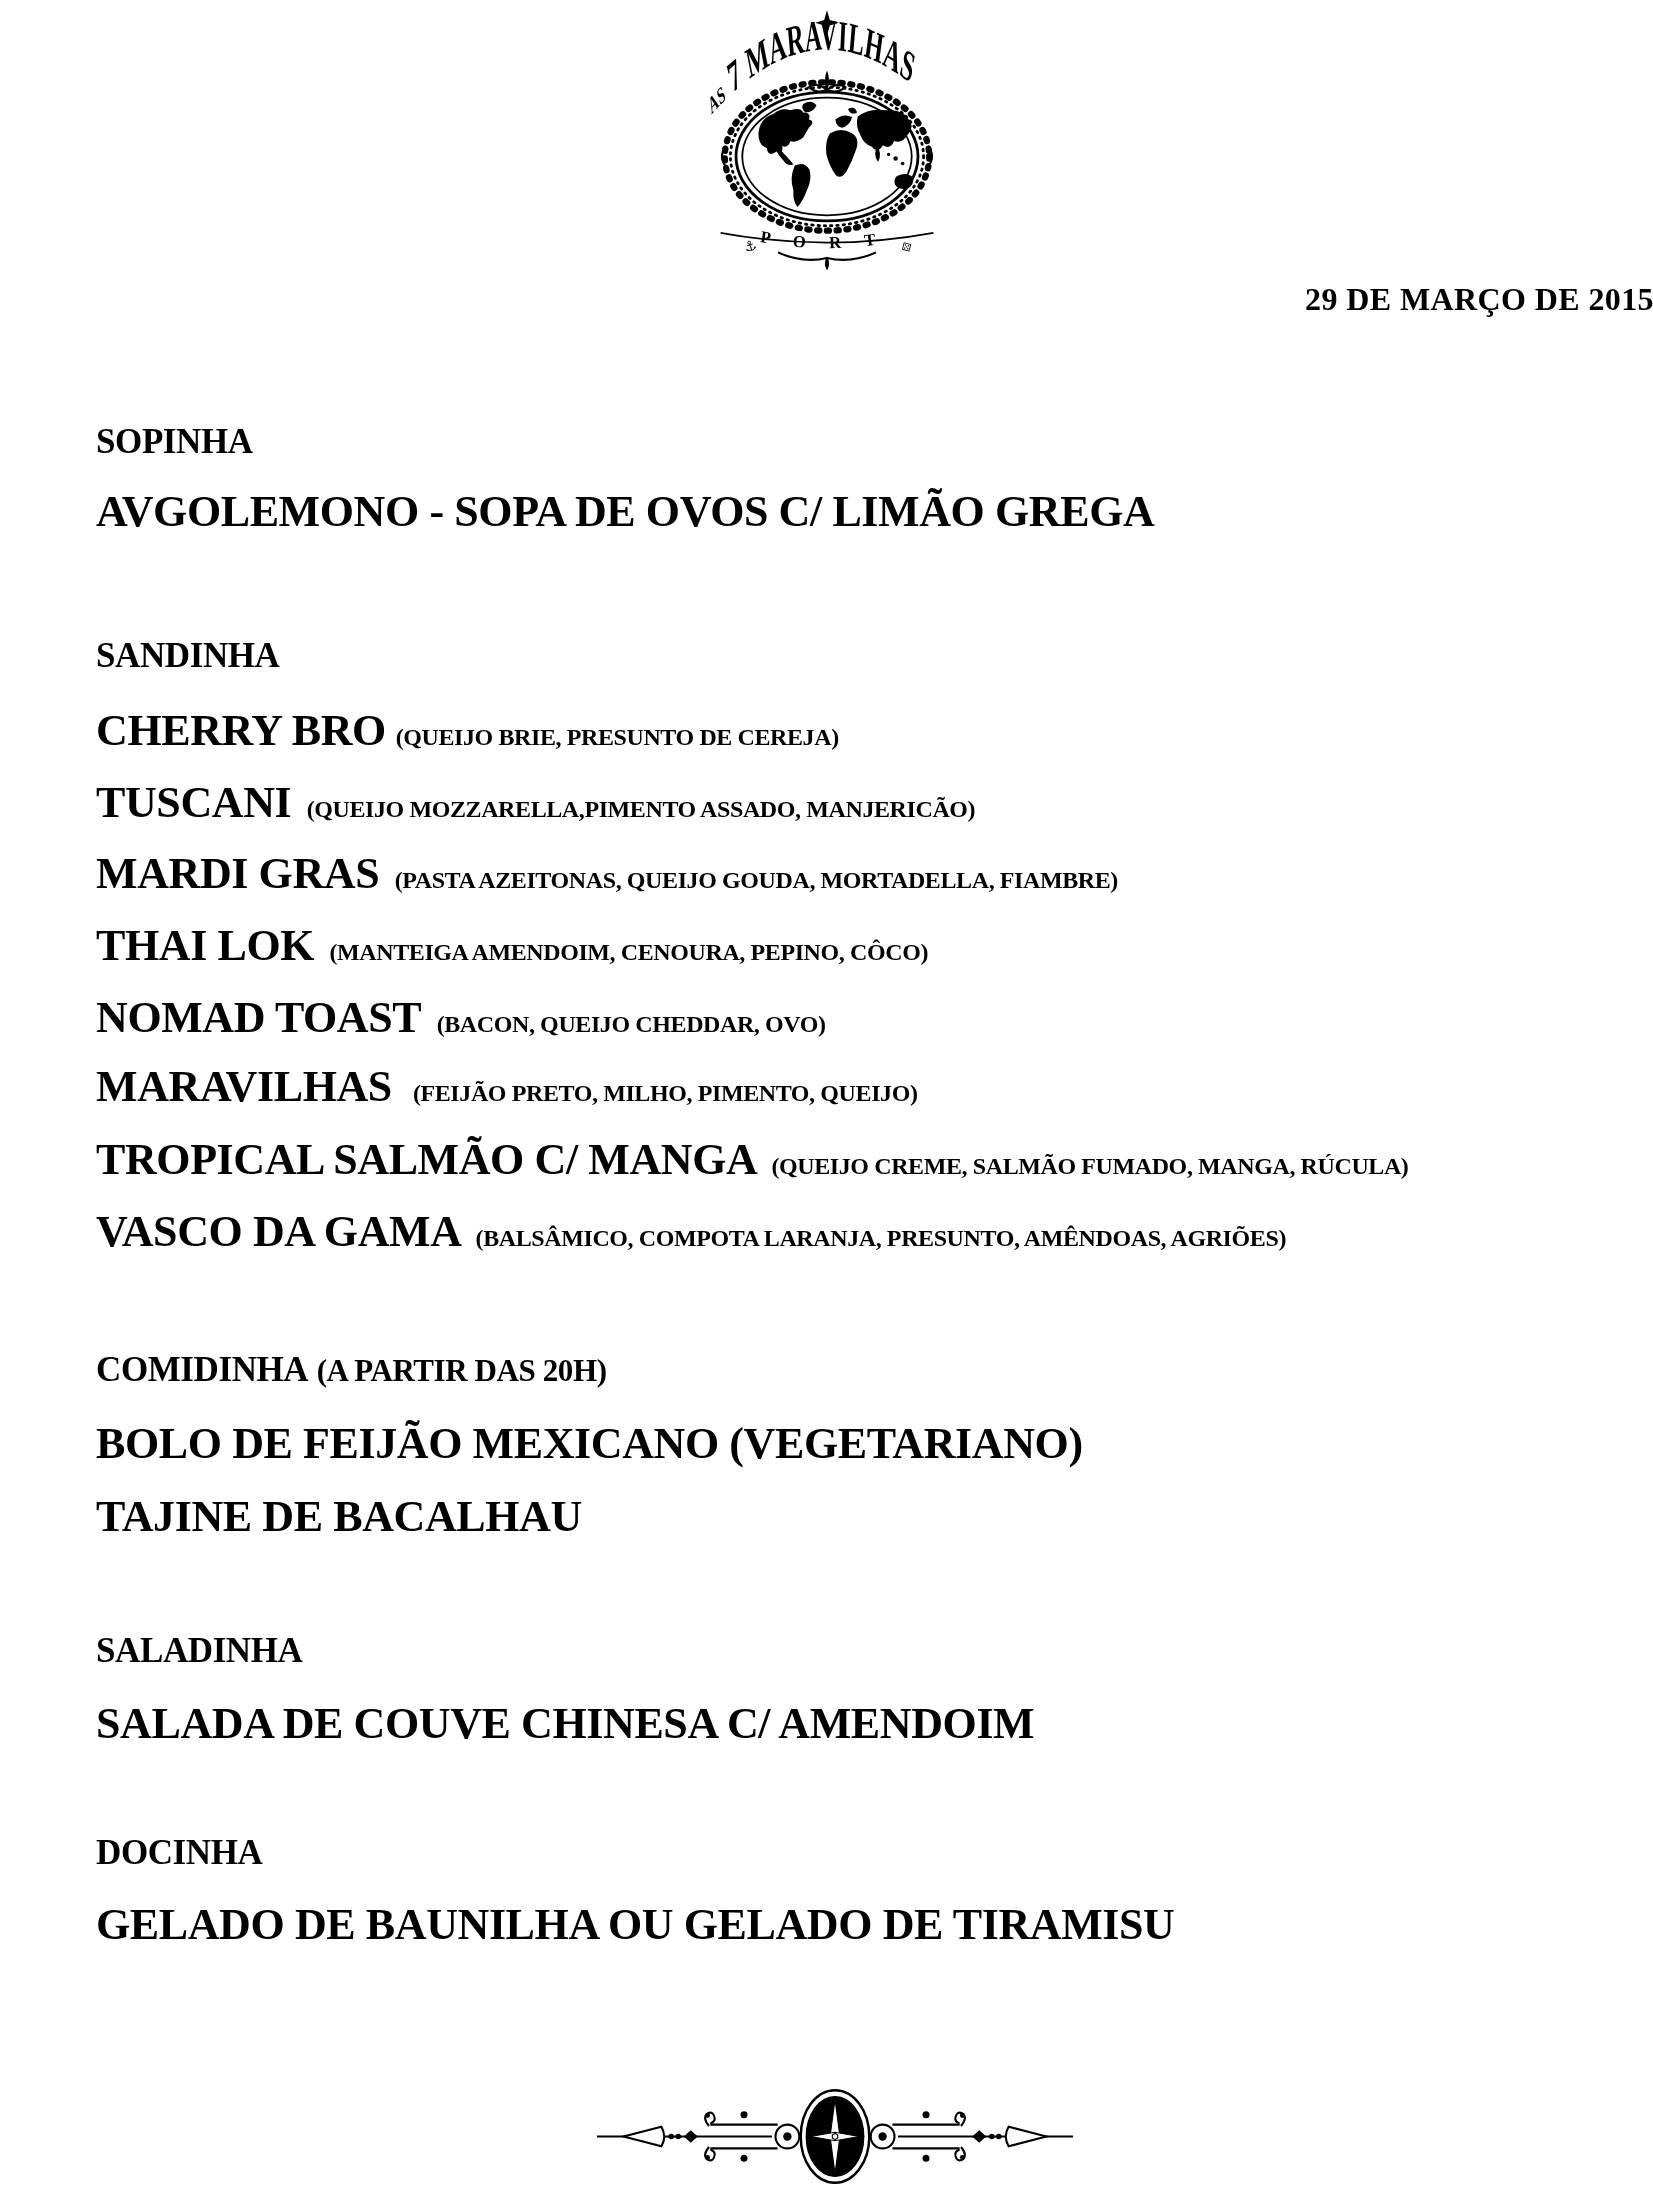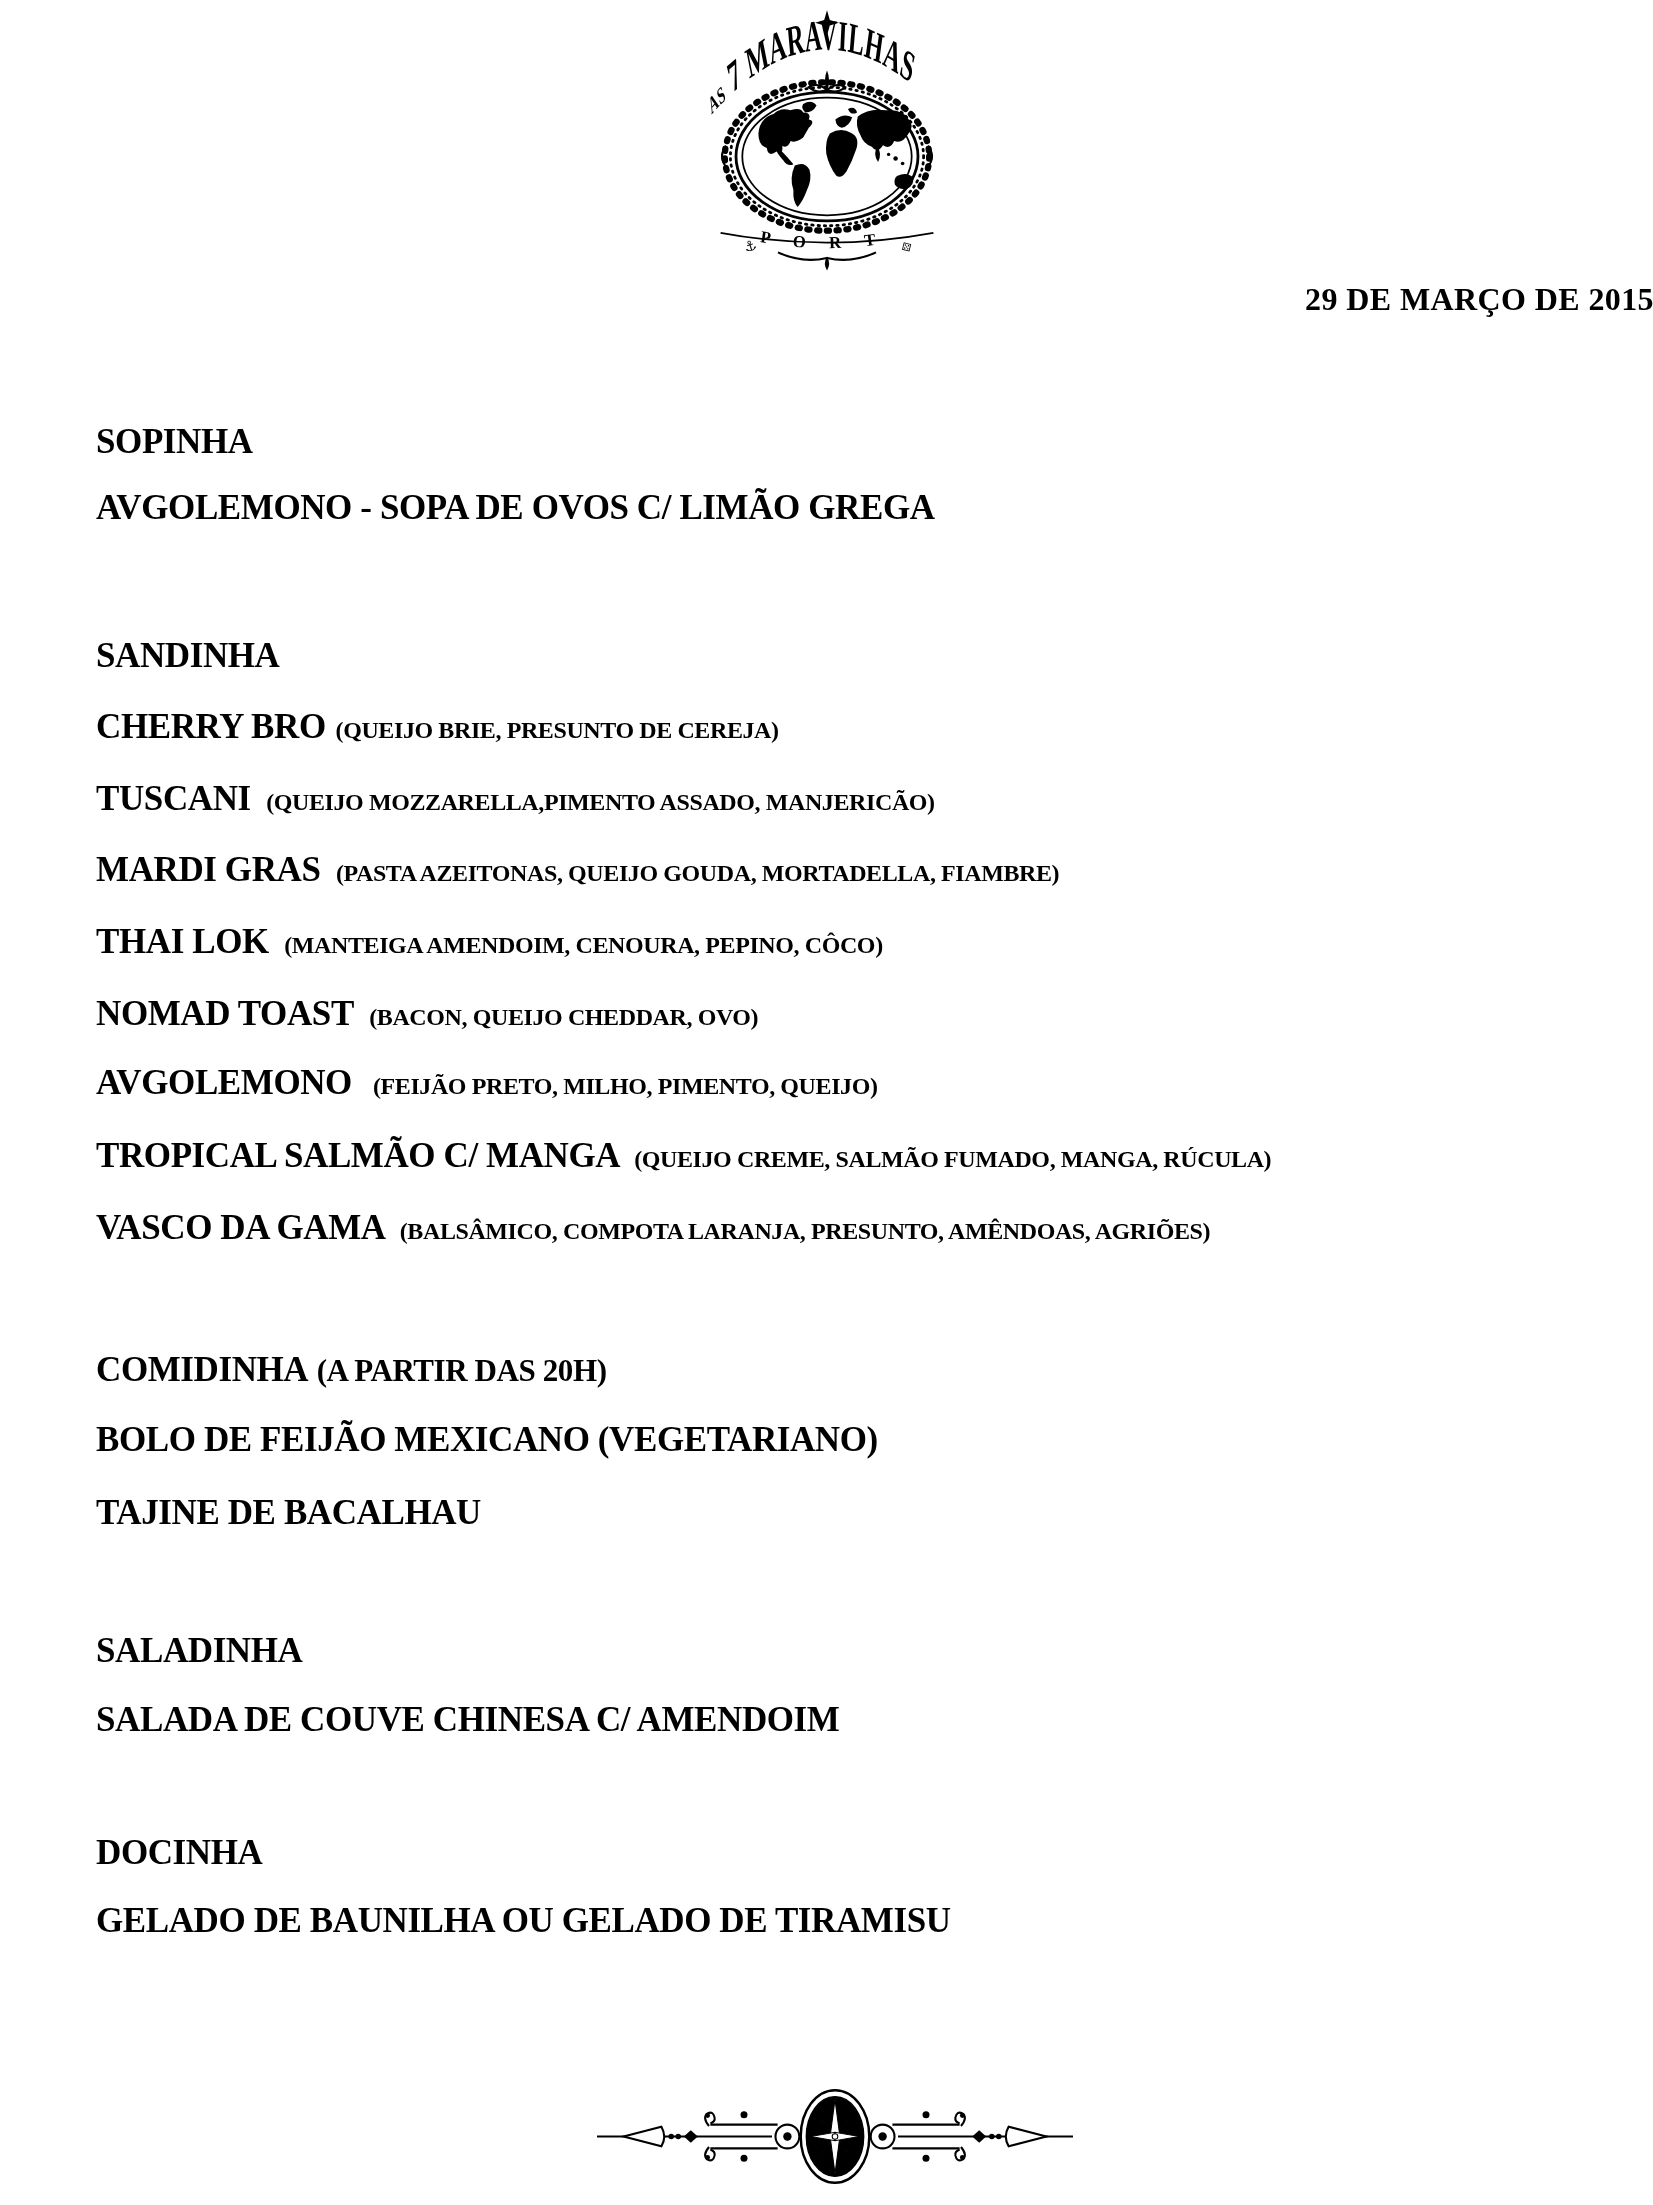--- a/index.html
+++ b/index.html
@@ -21,7 +21,7 @@
     letter-spacing:-0.4px;
   }
   .heading{font-size:35px;}
-  .item-name{font-size:35px;}
+  .item-name{font-size:44px;}
   .item-desc{font-size:24px;margin-left:9.8px;}
   .heading-suffix{font-size:31px;margin-left:8.4px;}
   .date-line{

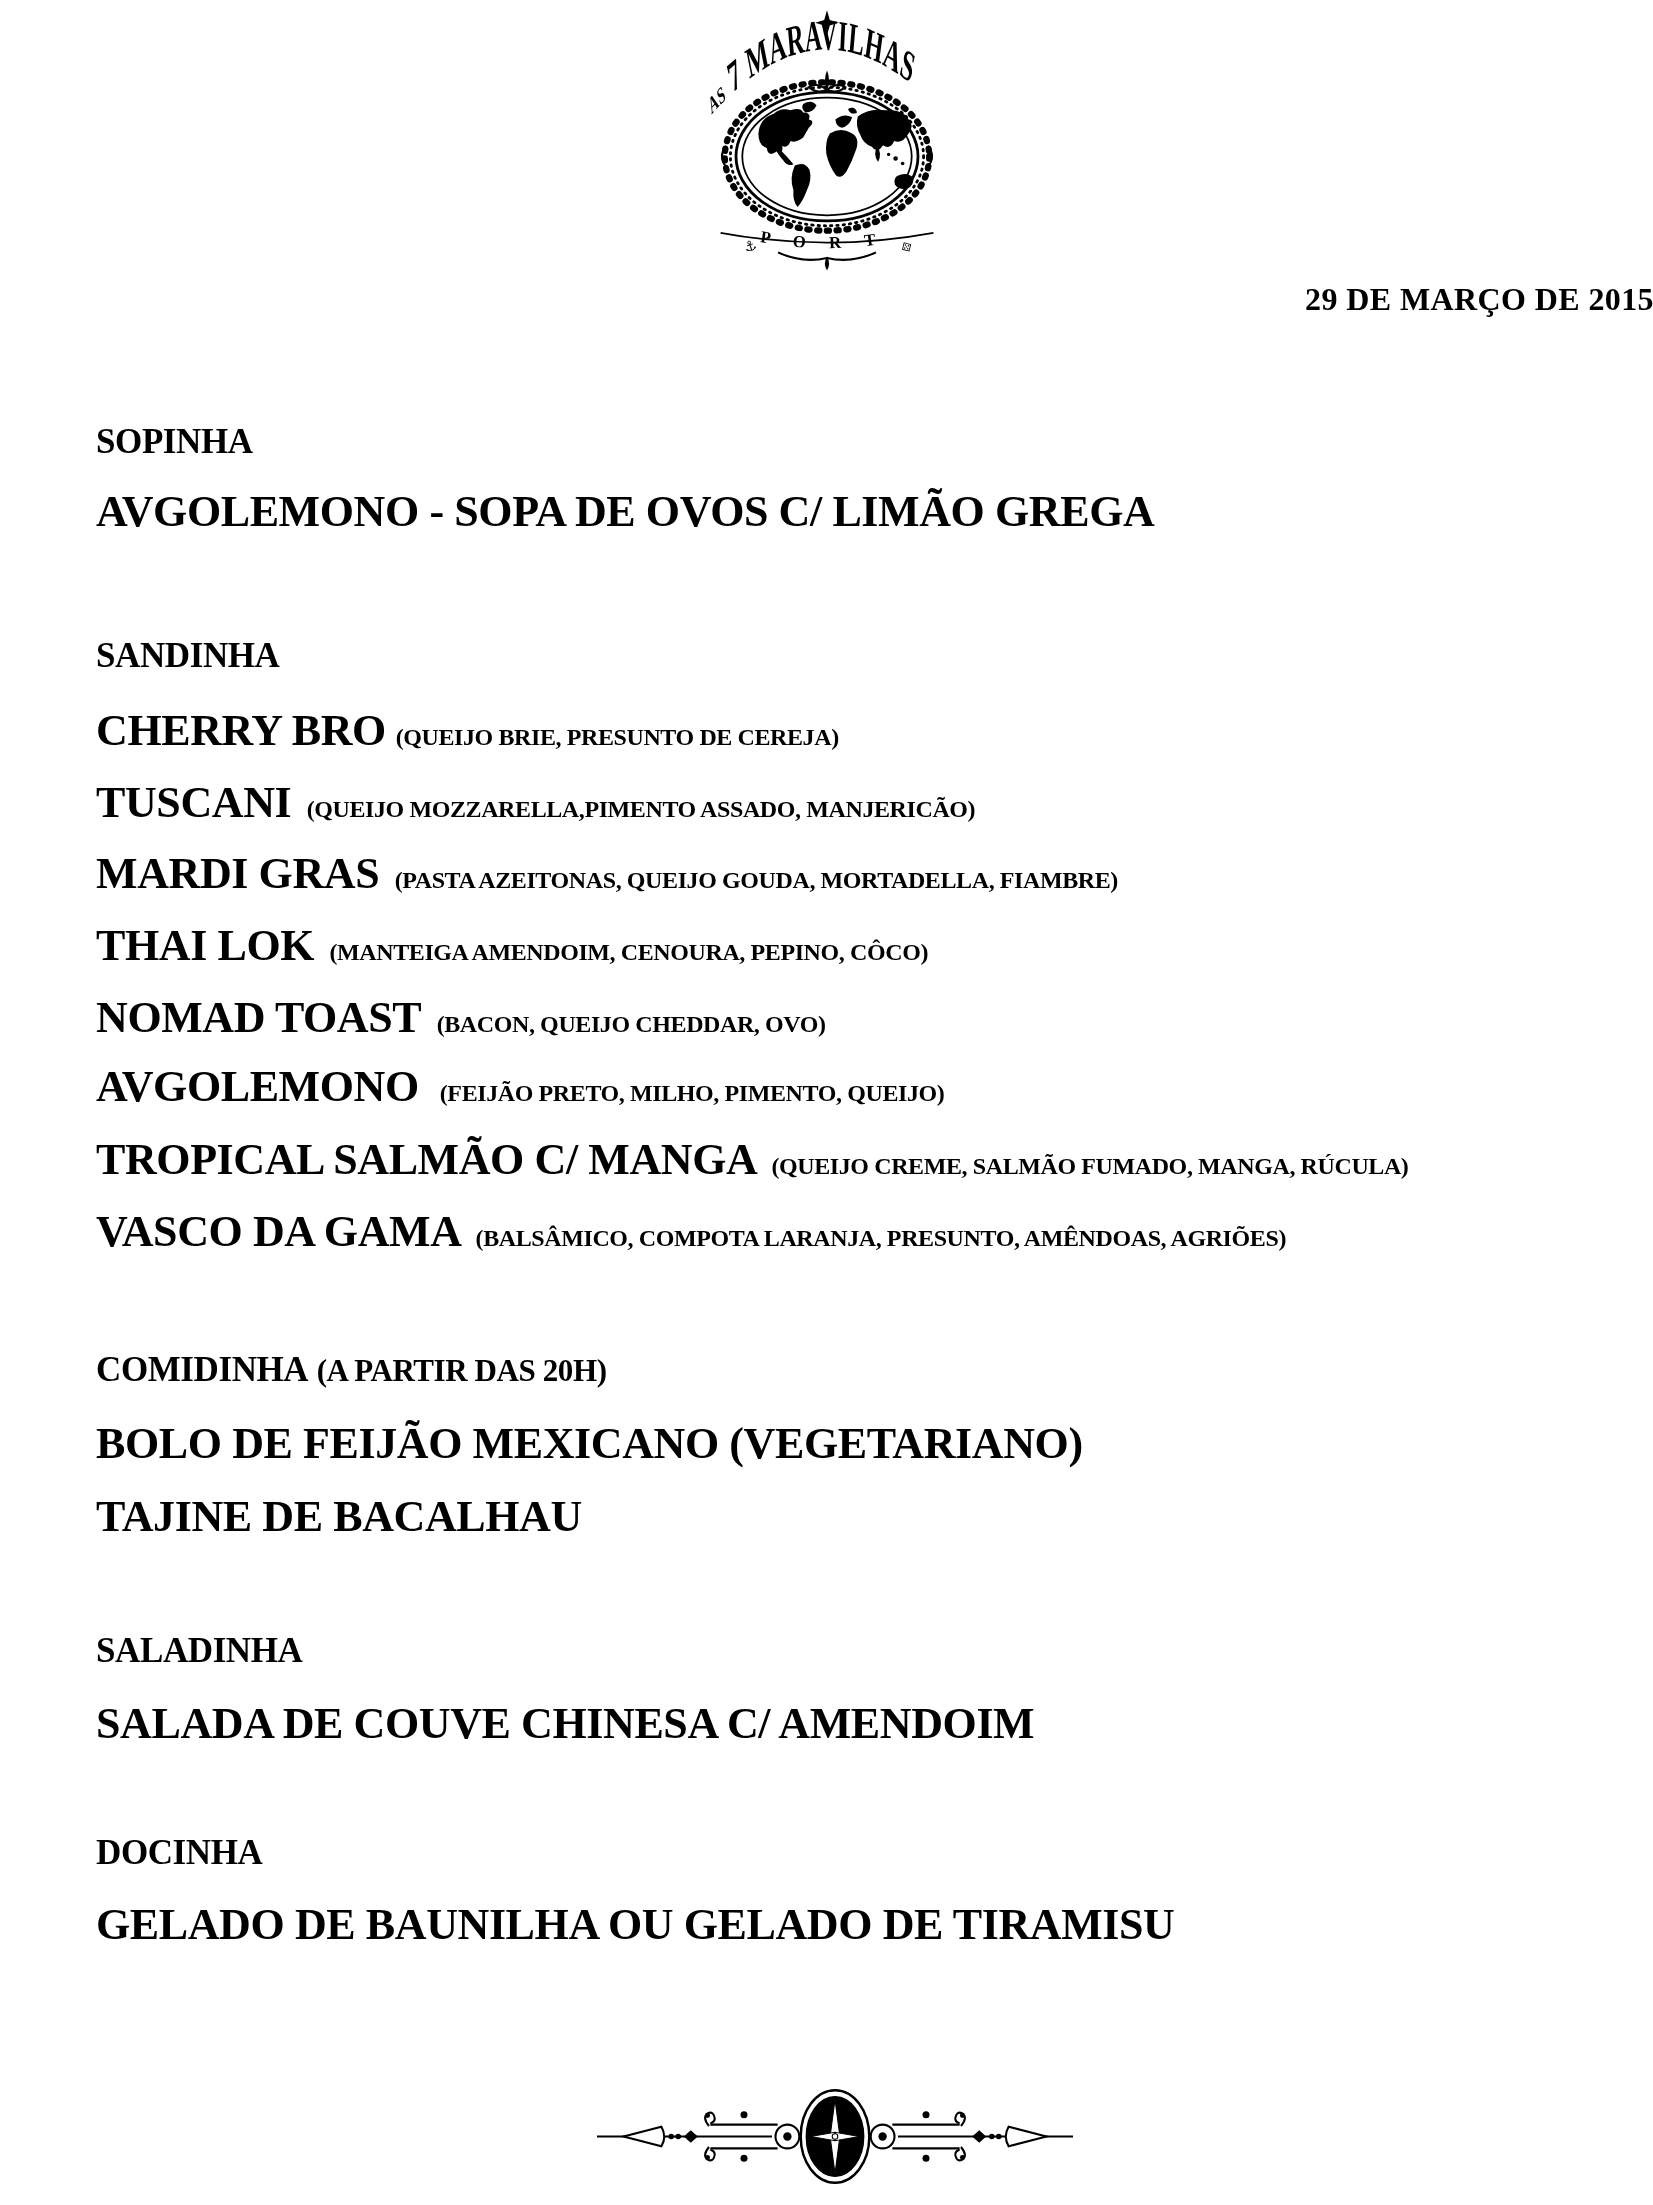--- a/index.html
+++ b/index.html
@@ -156,7 +156,7 @@
     <span class="item-name">NOMAD TOAST</span><span class="item-desc" style="margin-left:15.4px">(BACON, QUEIJO CHEDDAR, OVO)</span>
   </div>
   <div class="line" style="top:1065px">
-    <span class="item-name">AVGOLEMONO</span><span class="item-desc" style="margin-left:21px">(FEIJÃO PRETO, MILHO, PIMENTO, QUEIJO)</span>
+    <span class="item-name">MARAVILHAS</span><span class="item-desc" style="margin-left:21px">(FEIJÃO PRETO, MILHO, PIMENTO, QUEIJO)</span>
   </div>
   <div class="line" style="top:1138px">
     <span class="item-name">TROPICAL SALMÃO C/ MANGA</span><span class="item-desc" style="margin-left:14px">(QUEIJO CREME, SALMÃO FUMADO, MANGA, RÚCULA)</span>

